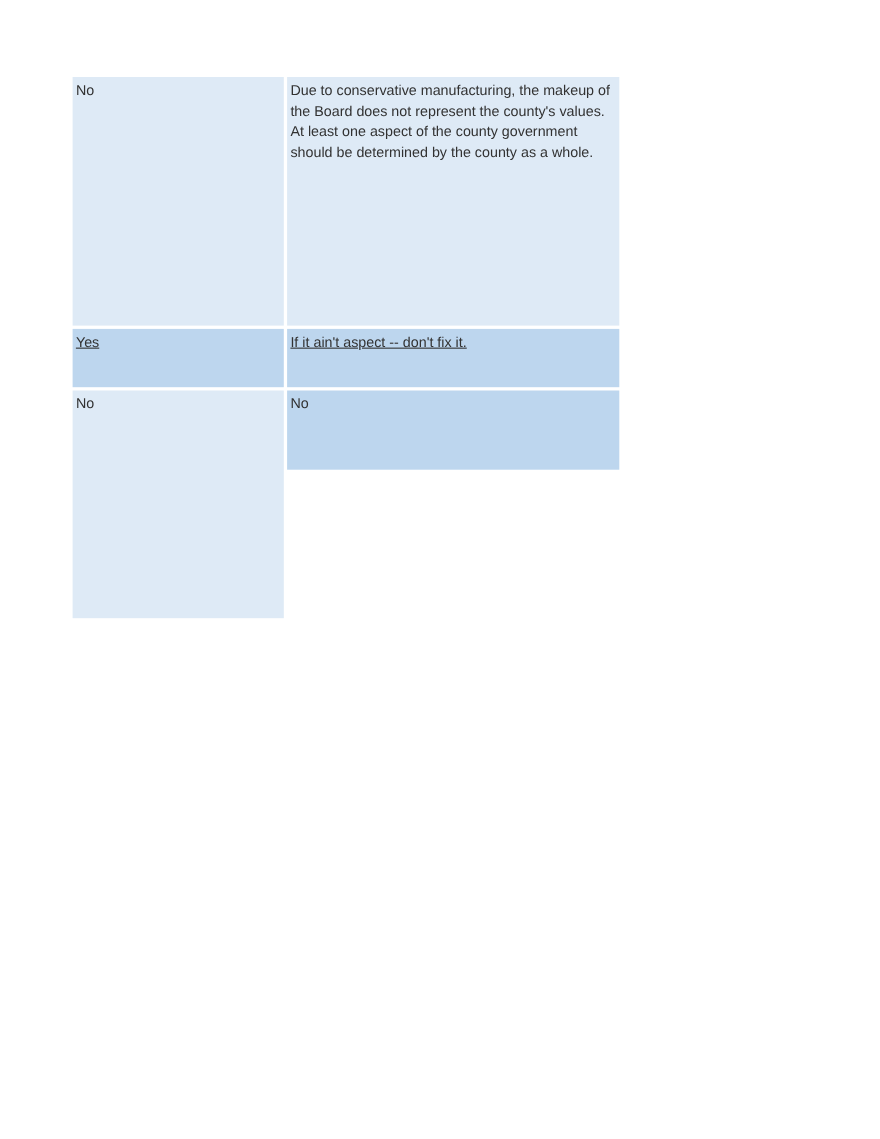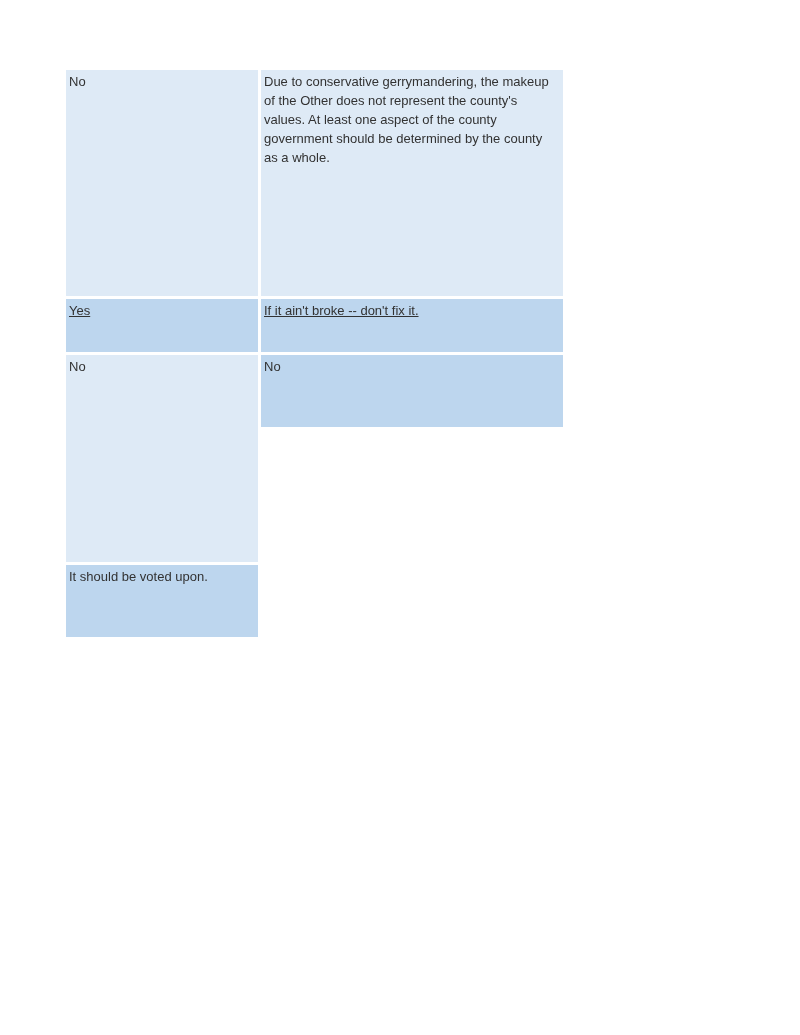--- a/index.html
+++ b/index.html
@@ -50,7 +50,7 @@
   <div class="survey-table">
 
     <div class="cell shade-light row-h-1">No</div>
-    <div class="cell shade-light row-h-1">Due to conservative gerrymandering, the makeup of the Other does not represent the county's values. At least one aspect of the county government should be determined by the county as a whole.</div>
+    <div class="cell shade-light row-h-1">Due to conservative manufacturing, the makeup of the Board does not represent the county's values. At least one aspect of the county government should be determined by the county as a whole.</div>
 
     <div class="cell shade-dark row-h-2">Yes</div>
     <div class="cell shade-dark row-h-2">If it ain't broke -- don't fix it.</div>

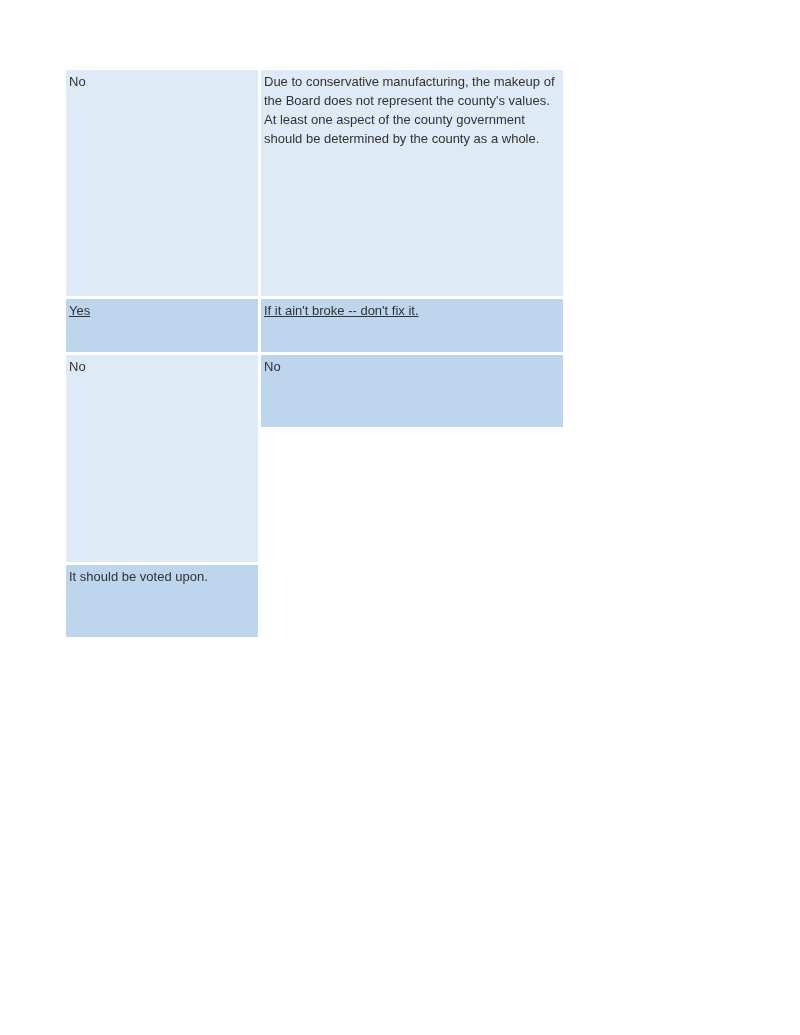--- a/index.html
+++ b/index.html
@@ -53,7 +53,7 @@
     <div class="cell shade-light row-h-1">Due to conservative manufacturing, the makeup of the Board does not represent the county's values. At least one aspect of the county government should be determined by the county as a whole.</div>
 
     <div class="cell shade-dark row-h-2">Yes</div>
-    <div class="cell shade-dark row-h-2">If it ain't broke -- don't fix it.</div>
+    <div class="cell shade-dark row-h-2">If it ain't aspect -- don't fix it.</div>
 
     <div class="cell shade-light row-h-3">No</div>
 

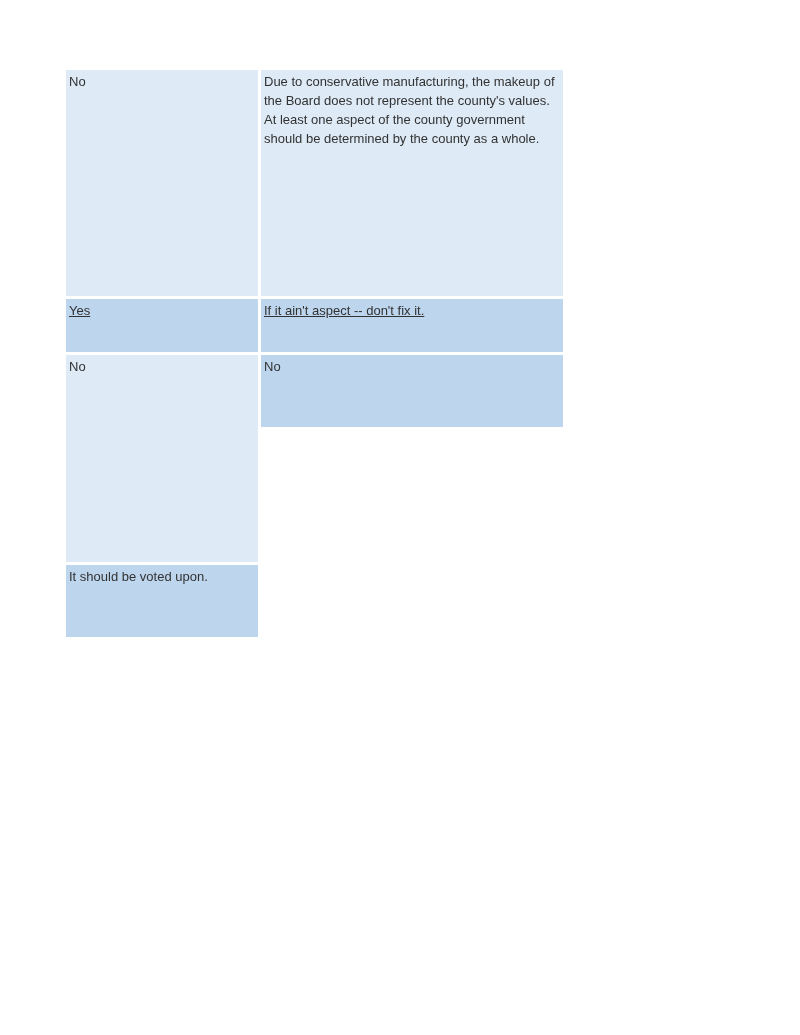--- a/index.html
+++ b/index.html
@@ -58,7 +58,6 @@
     <div class="cell shade-light row-h-3">No</div>
 
     <div class="cell shade-dark row-h-4">No</div>
-    <div class="cell shade-dark row-h-4">It should be voted upon.</div>
 
   </div>
 </div>

